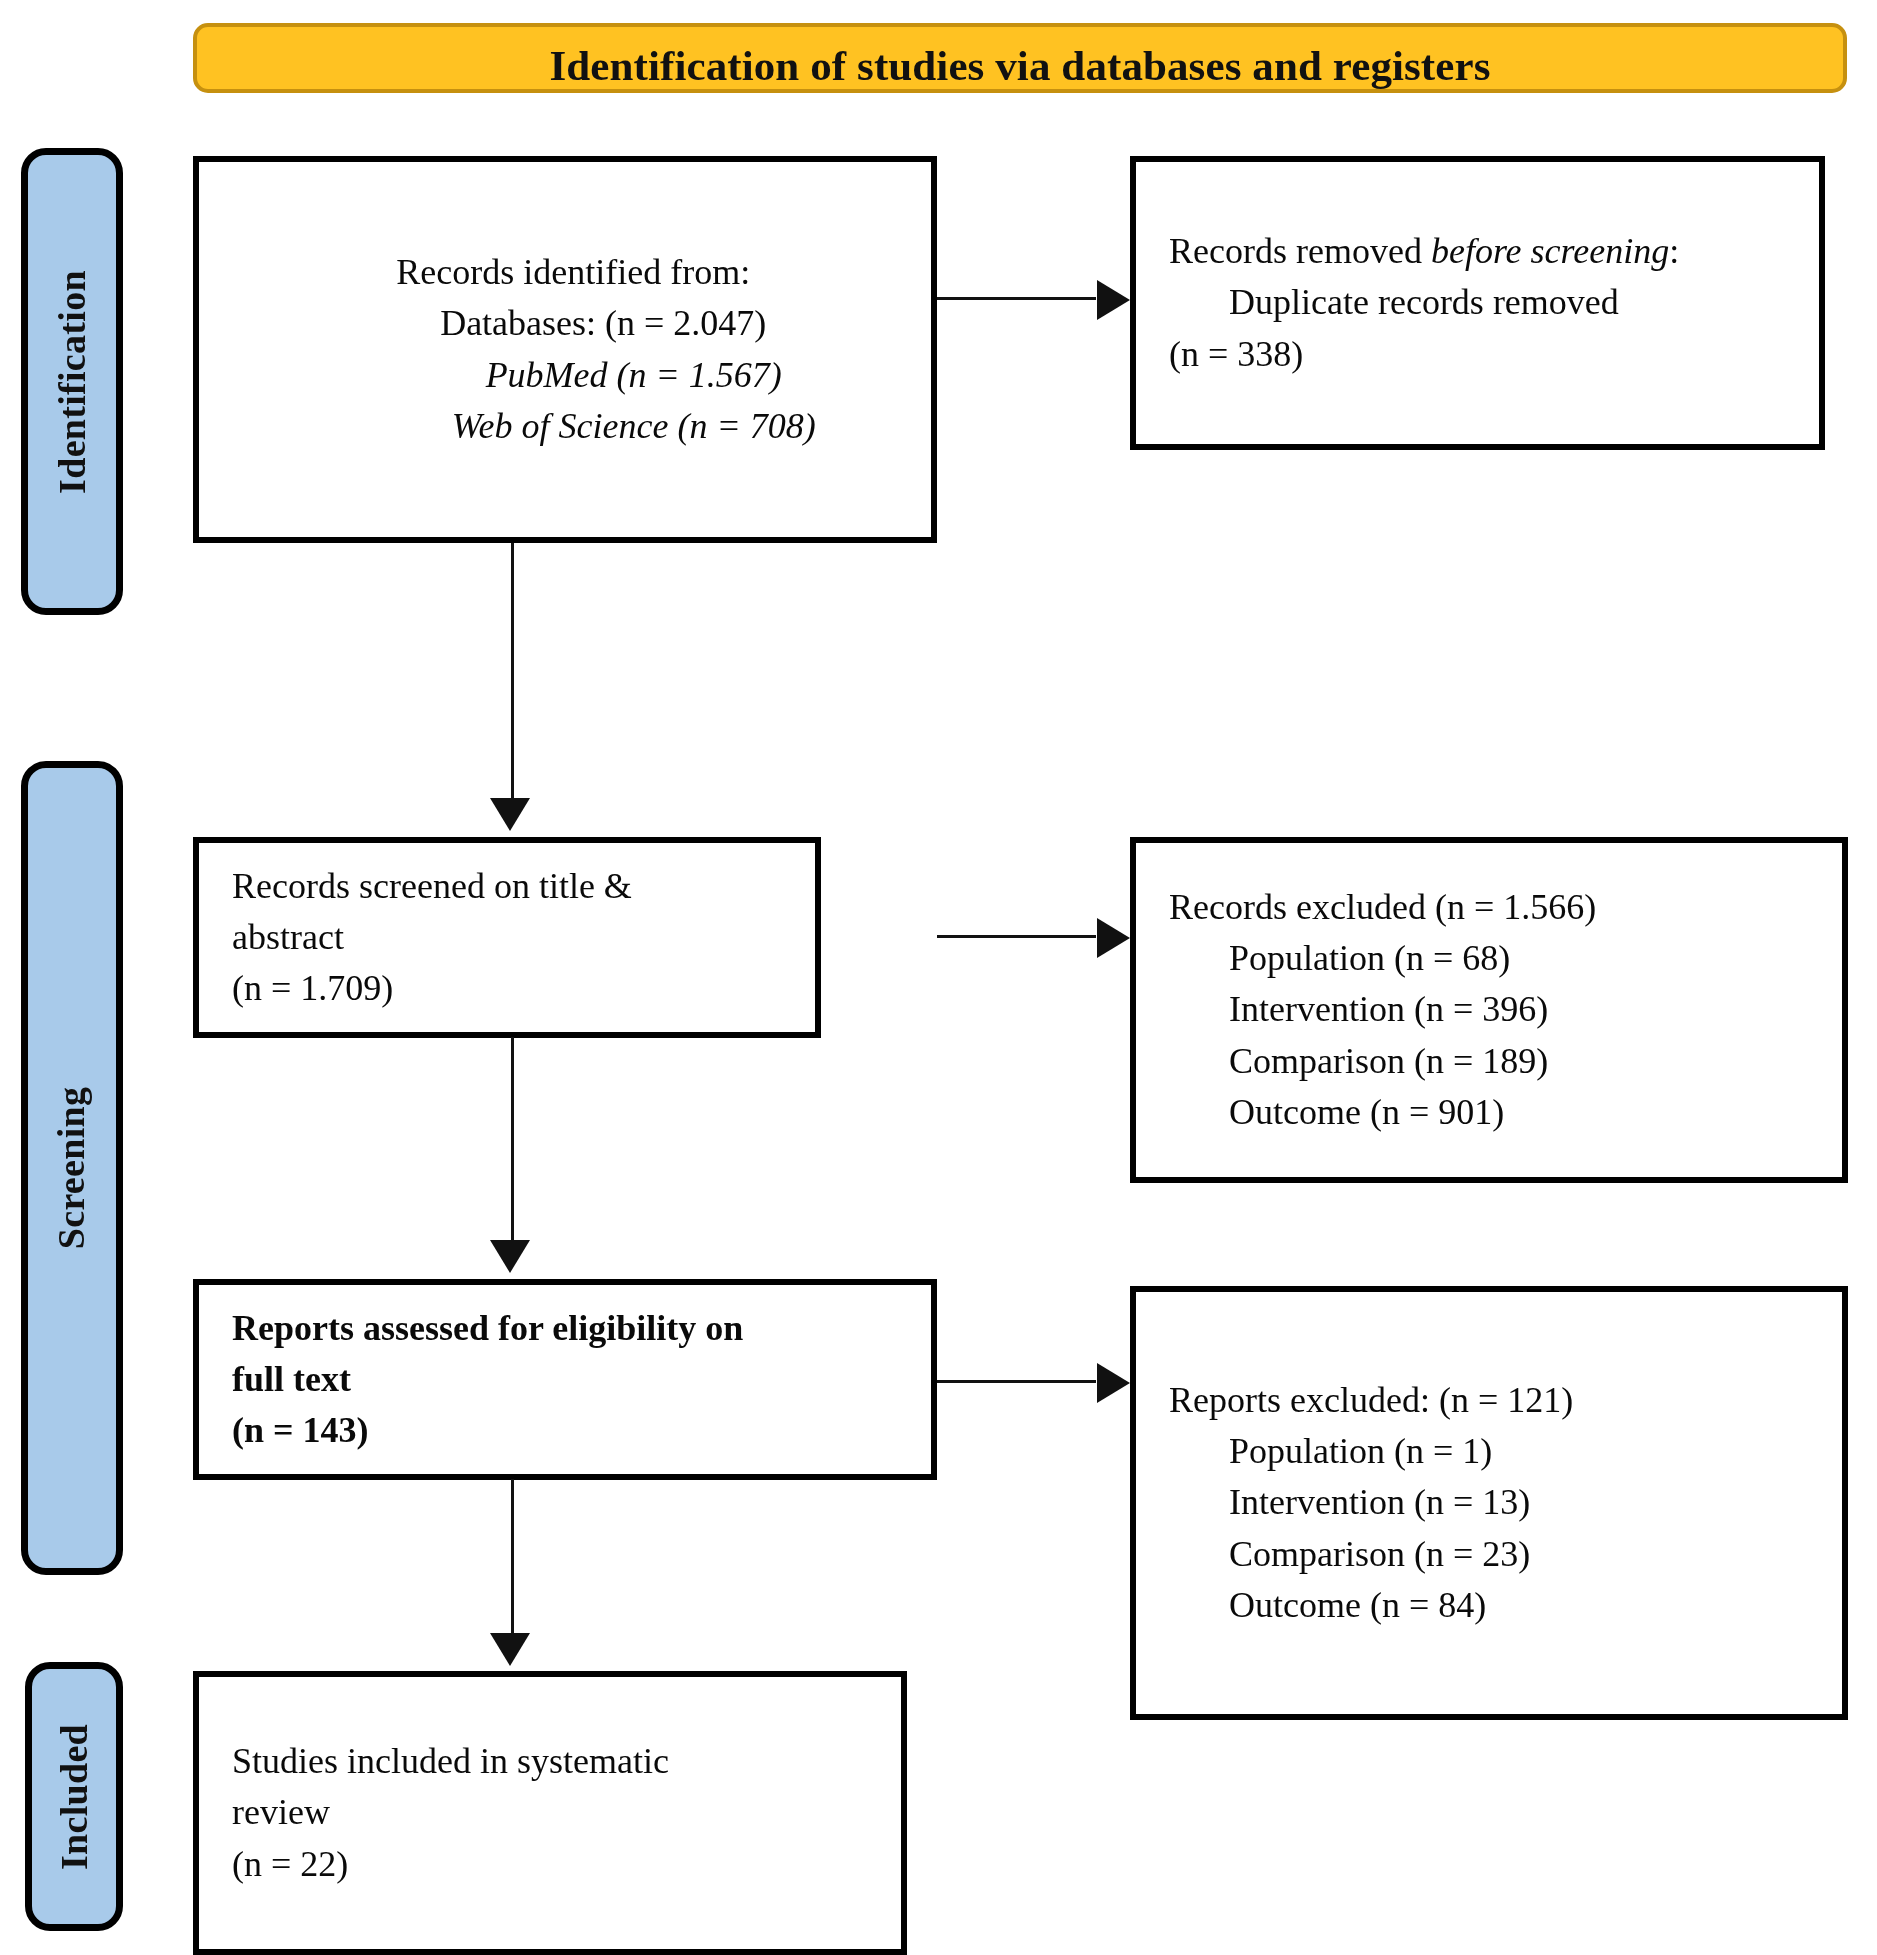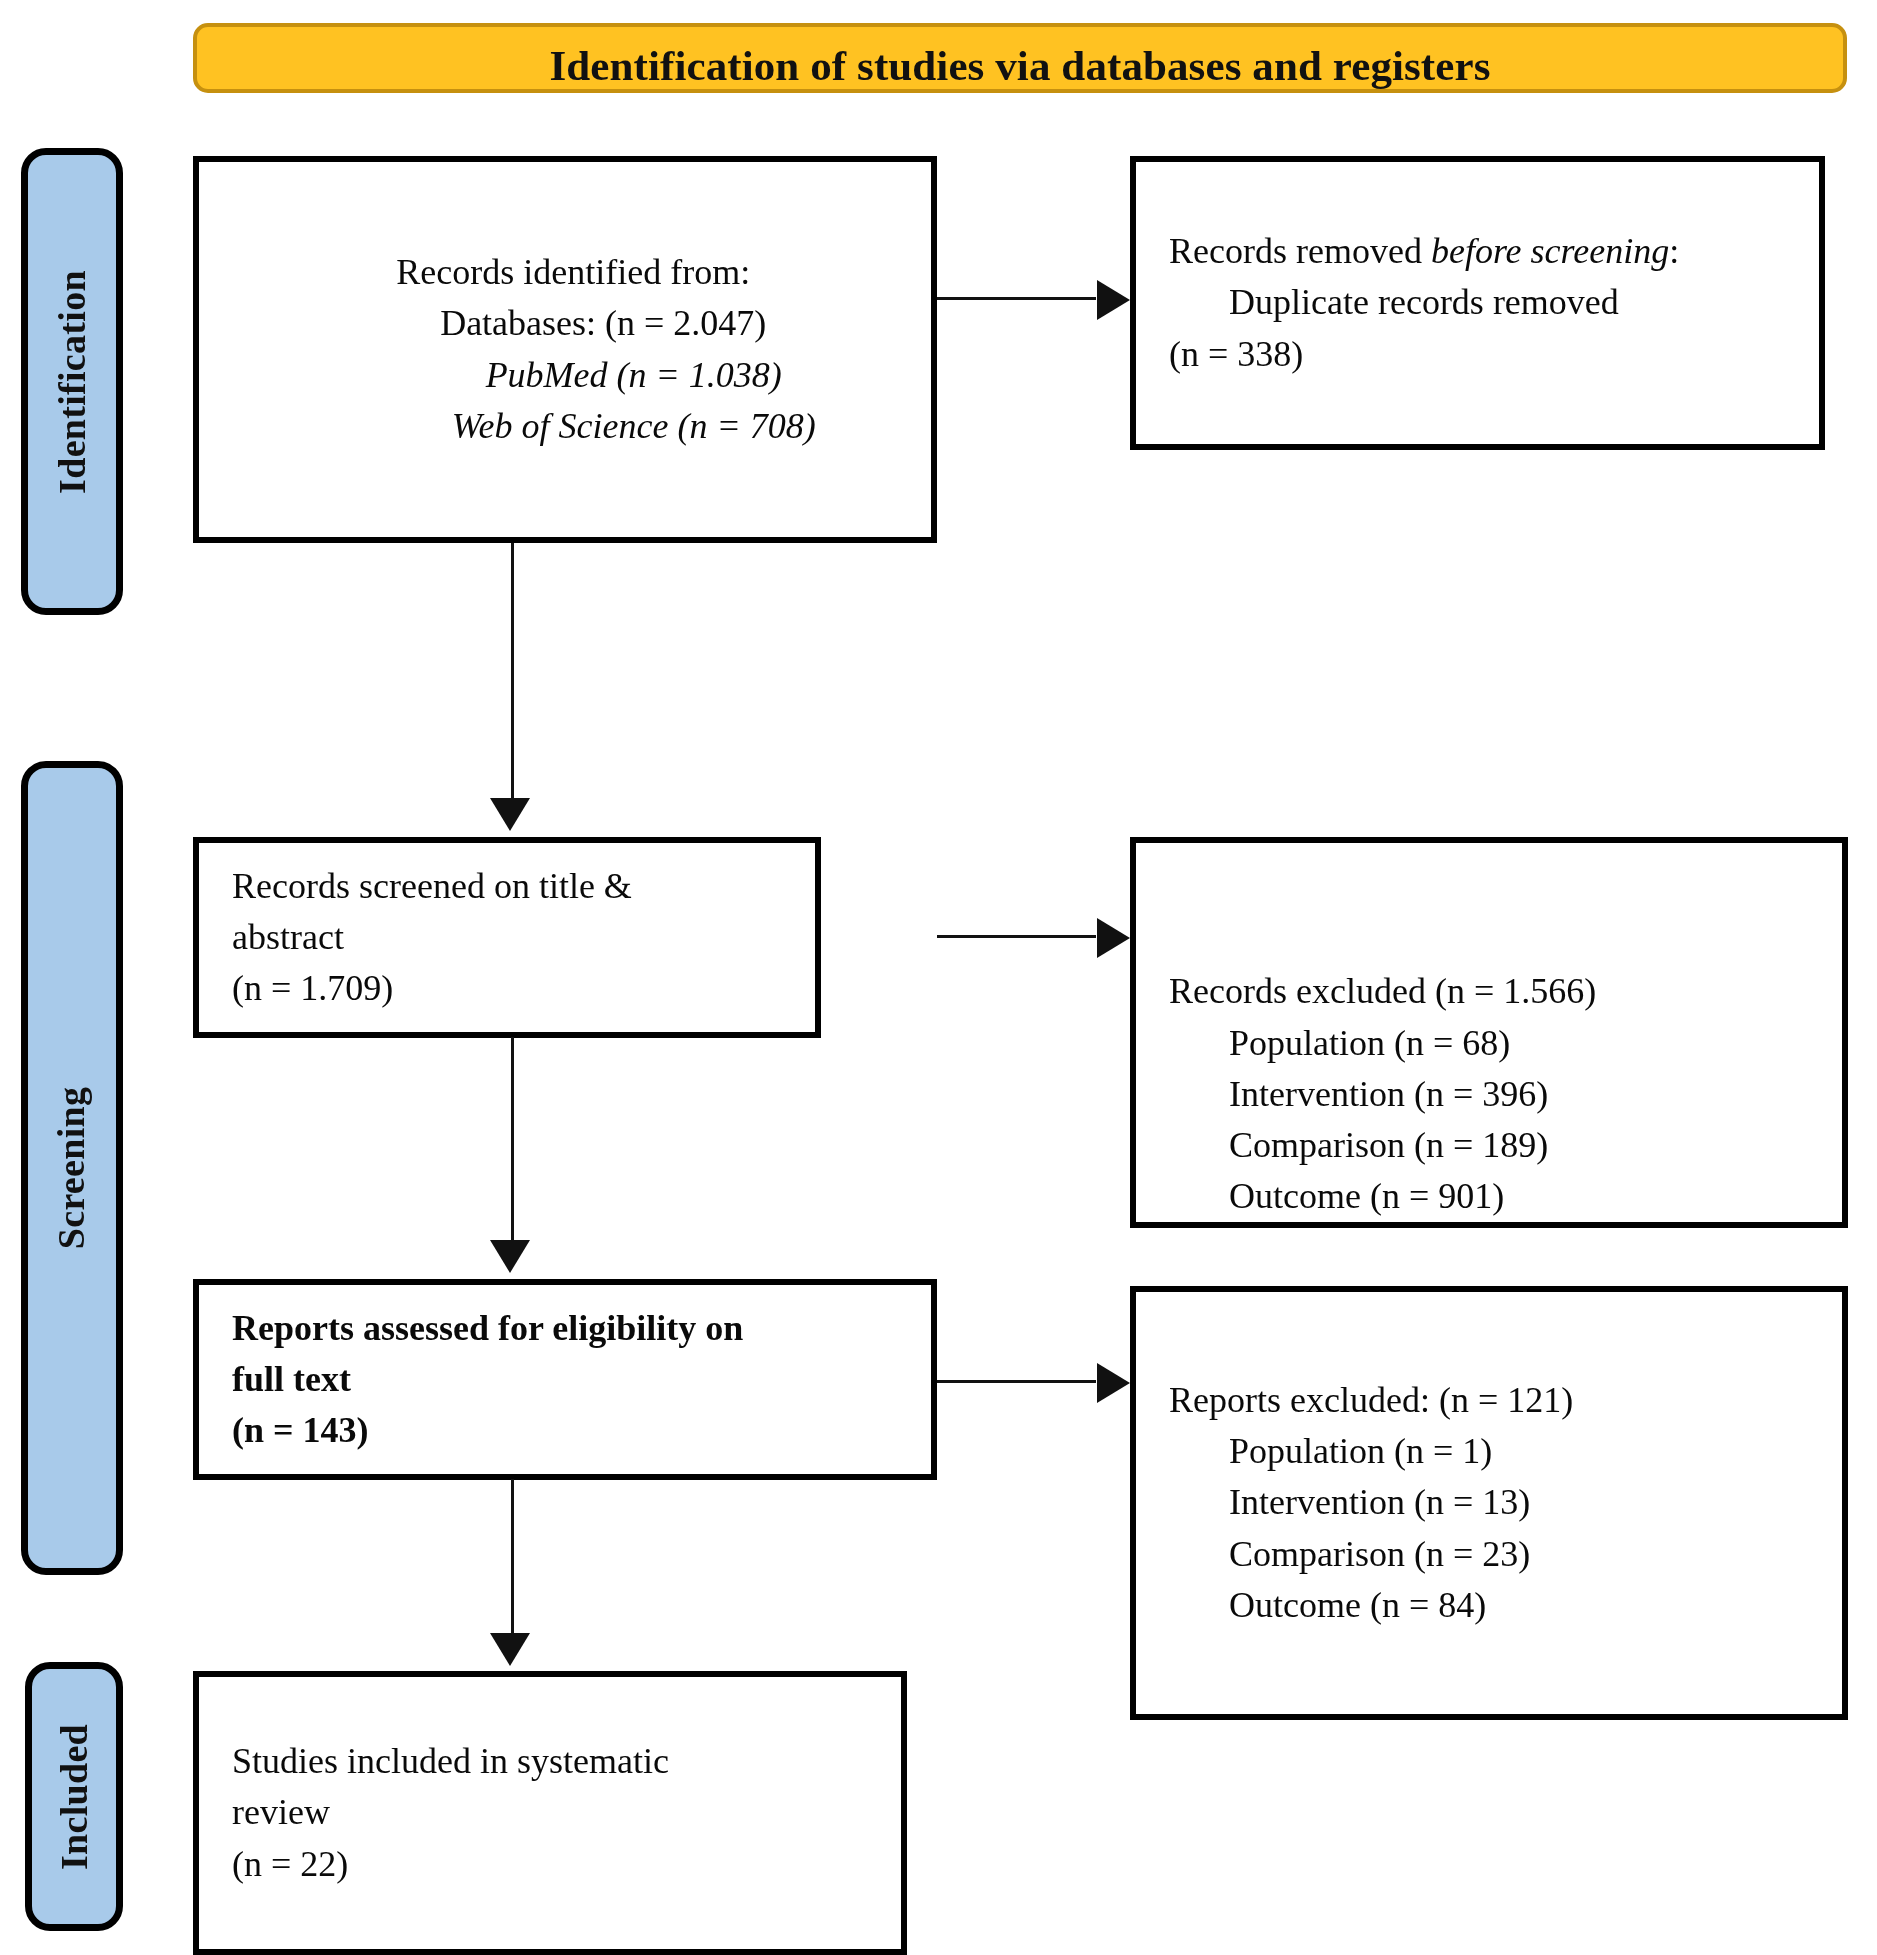--- a/index.html
+++ b/index.html
@@ -169,7 +169,7 @@
     <div class="inner">
       <div class="line">Records identified from:</div>
       <div class="line indent-1">Databases: (n = 2.047)</div>
-      <div class="line indent-2 em">PubMed (n = 1.038)</div>
+      <div class="line indent-2 em">PubMed (n = 1.567)</div>
       <div class="line indent-2 em">Web of Science (n = 708)</div>
     </div>
   </div>

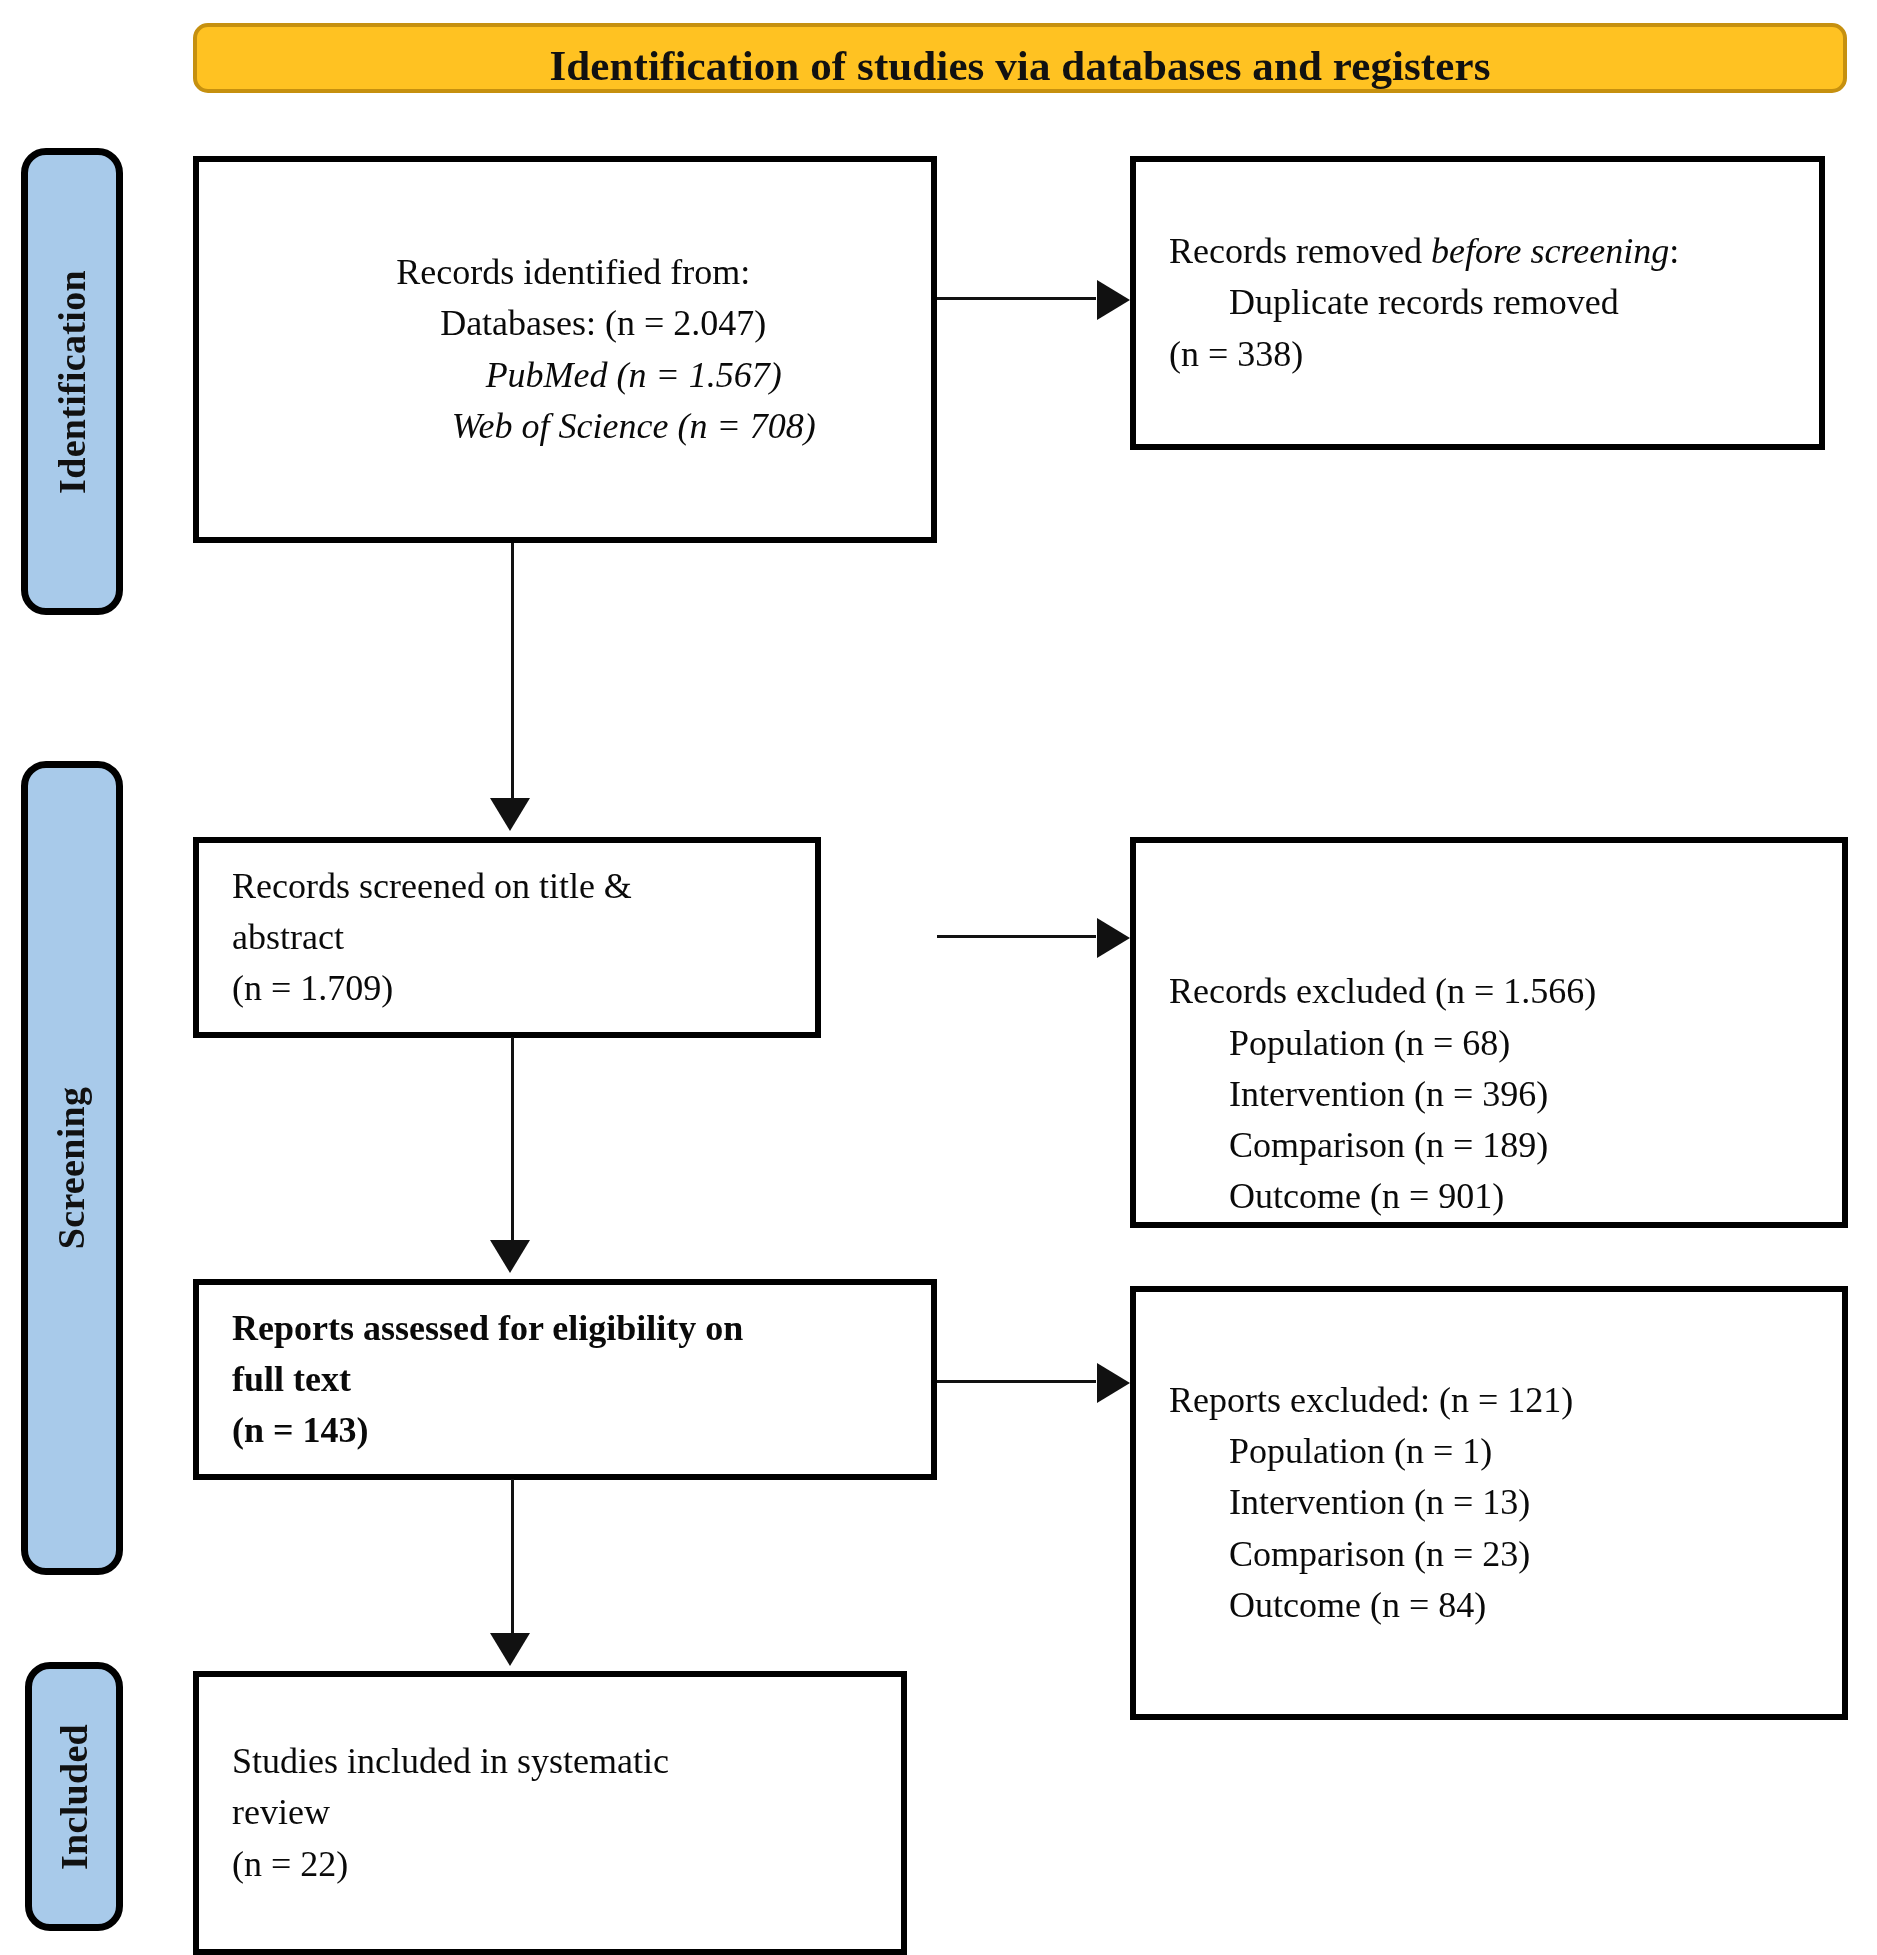--- a/index.html
+++ b/index.html
@@ -98,7 +98,7 @@
   .box-identified   { left: 193px;  top: 156px;  width: 744px; height: 387px; text-align: center; }
   .box-removed      { left: 1130px; top: 156px;  width: 695px; height: 294px; }
   .box-screened     { left: 193px;  top: 837px; width: 628px; height: 201px; }
-  .box-rec-excluded { left: 1130px; top: 837px; width: 718px; height: 391px; justify-content: flex-end; }
+  .box-rec-excluded { left: 1130px; top: 837px; width: 718px; height: 346px; }
   .box-assessed     { left: 193px;  top: 1279px; width: 744px; height: 201px; font-weight: bold; }
   .box-rep-excluded { left: 1130px; top: 1286px; width: 718px; height: 434px; }
   .box-included     { left: 193px;  top: 1671px; width: 714px; height: 284px; }

